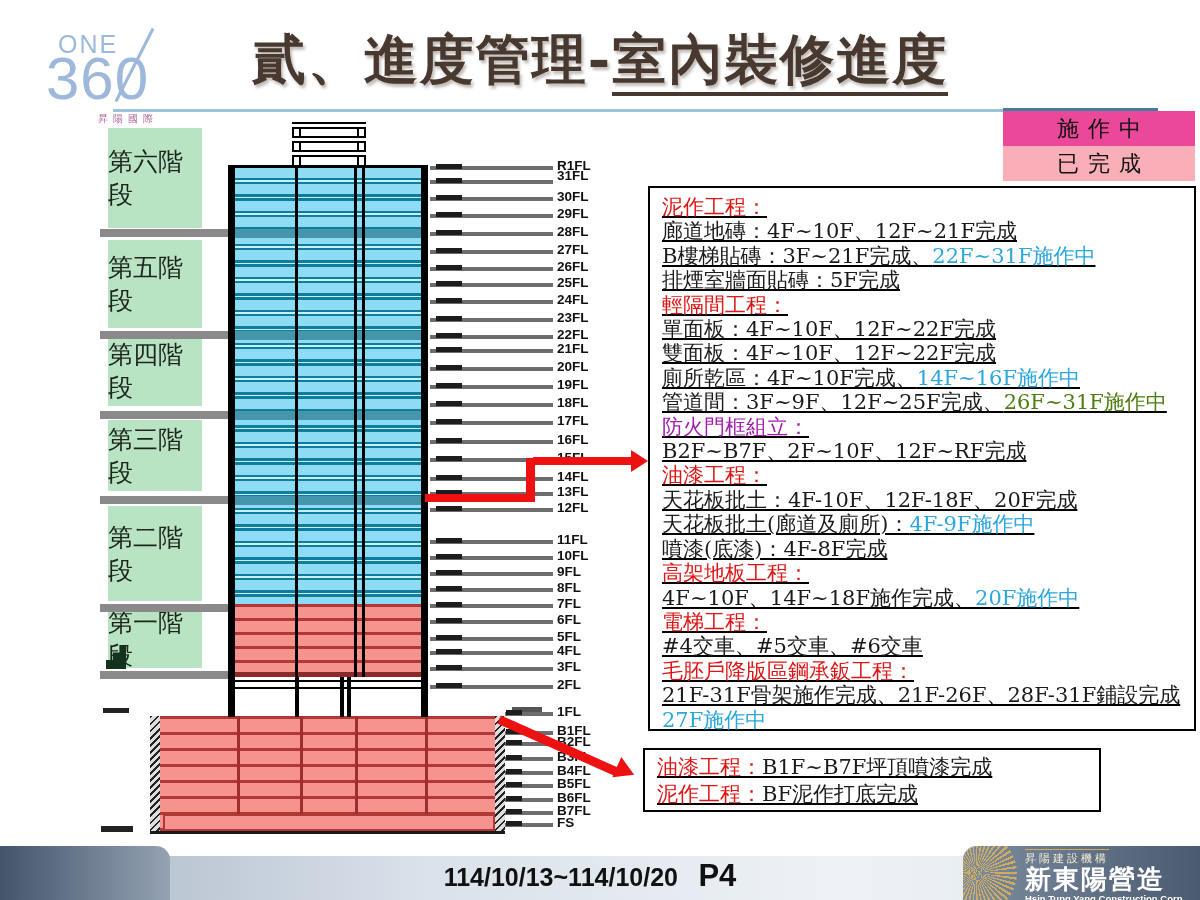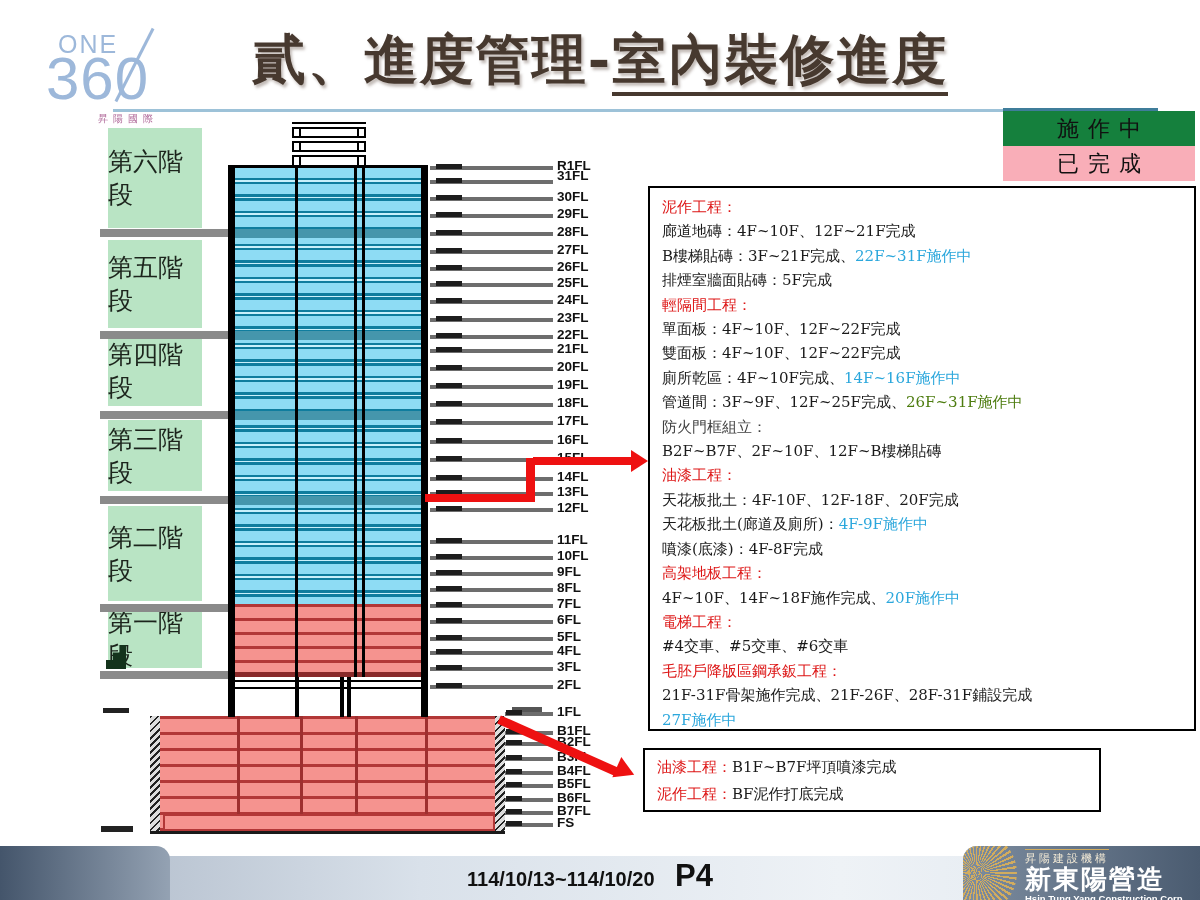--- a/index.html
+++ b/index.html
@@ -123,7 +123,7 @@
   <div class="abs rule2"></div>
 
   <div class="abs legend">
-      <div class="legend-item" style="background: #15803d;">施作中</div>
+      <div class="legend-item" style="background: #ec4899;">施作中</div>
       <div class="legend-item" style="background: rgb(249, 174, 184);">已完成</div>
     </div>
 

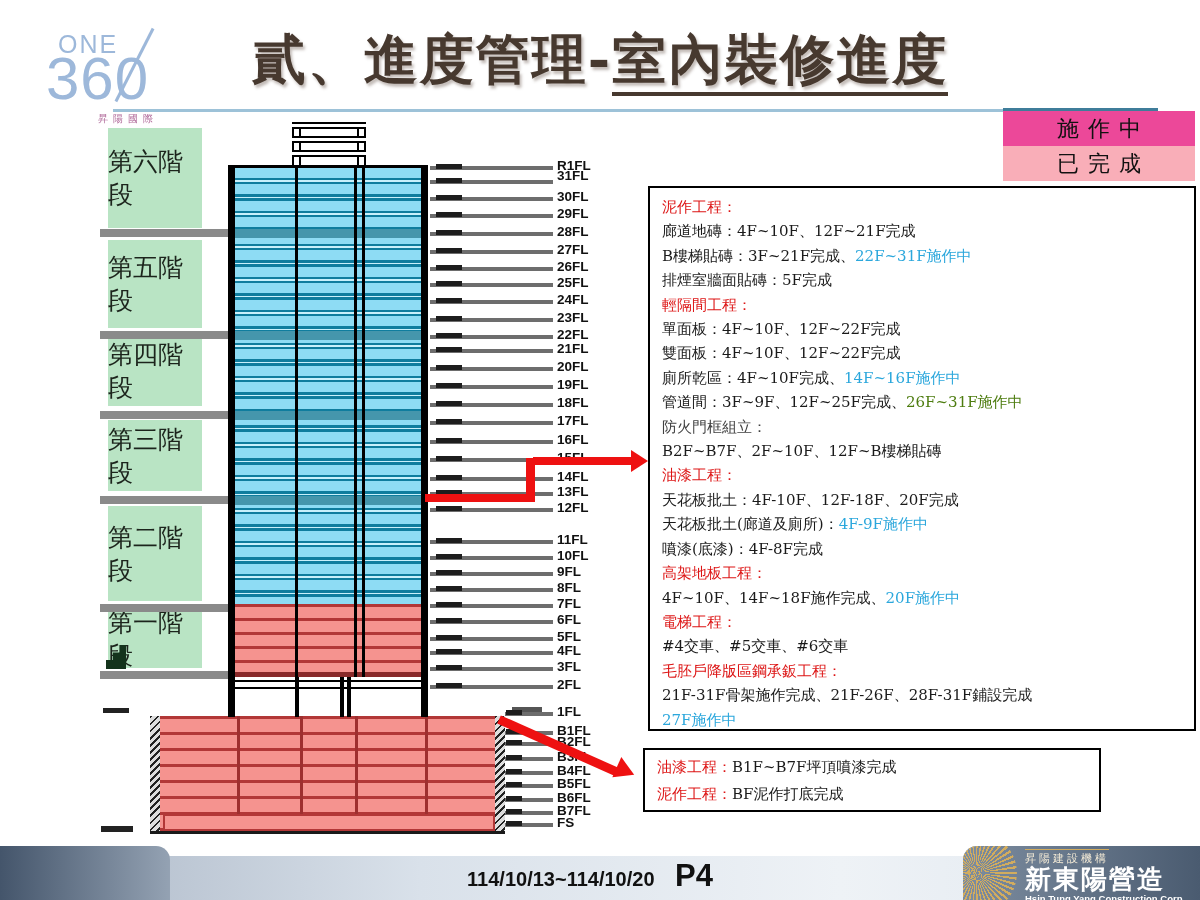--- a/index.html
+++ b/index.html
@@ -78,7 +78,7 @@
   
   .detailbox{left:648px;top:186px;width:548px;height:545px;background:#fff;
     border:2px solid #000;box-sizing:border-box;padding:7px 0 0 12px;z-index:40;}
-  .tline{font-family:"DejaVu Serif",serif;font-size:15px;line-height:24.4px;white-space:nowrap;}
+  .tline{font-family:"DejaVu Serif",serif;font-size:21px;line-height:24.4px;white-space:nowrap;text-decoration:underline;}
   .basebox{left:643px;top:748px;width:458px;height:64px;background:#fff;
     border:2.5px solid #000;box-sizing:border-box;padding:4px 0 0 12px;z-index:40;}
   .basebox .tline{line-height:27px;}

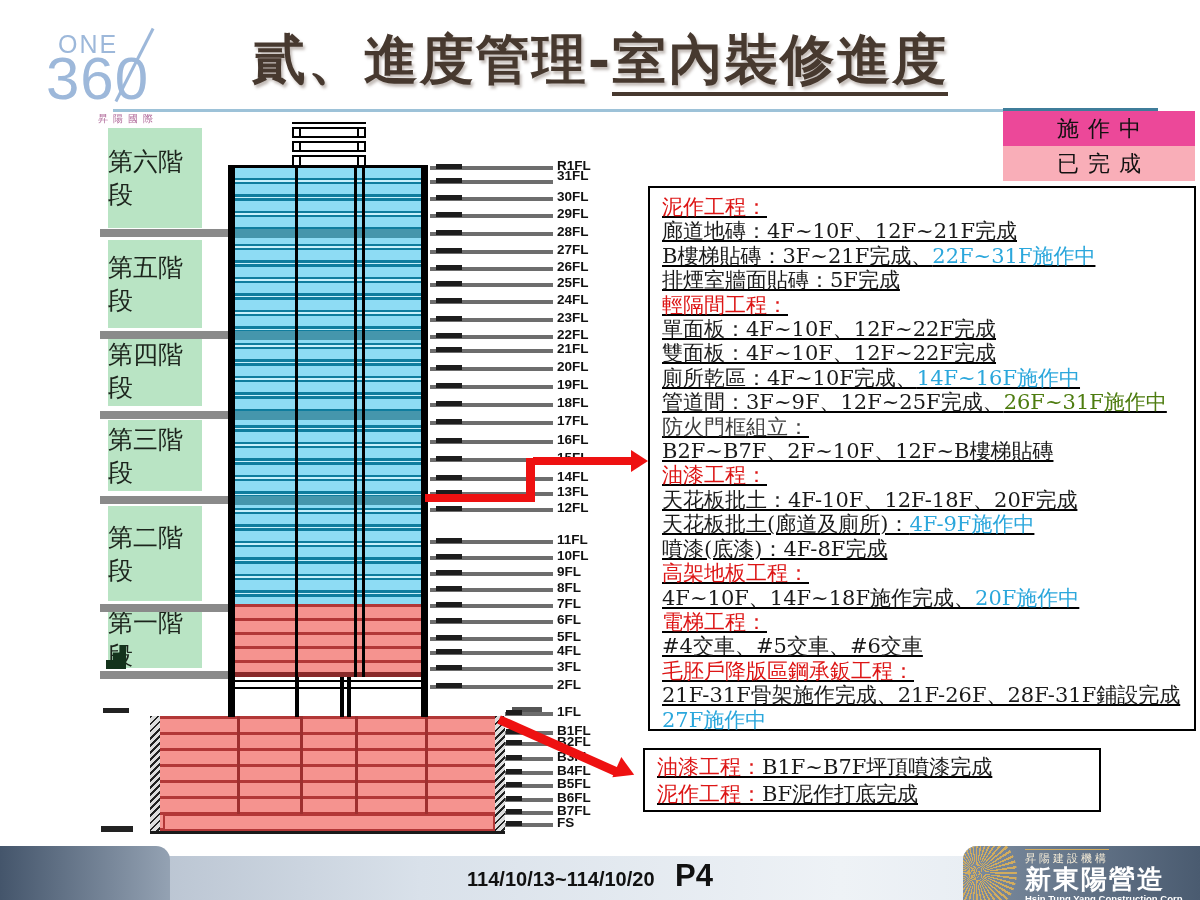--- a/index.html
+++ b/index.html
@@ -302,7 +302,7 @@
       <div class="tline"><span style="color: rgb(26, 26, 26);">雙面板：4F~10F、12F~22F完成</span></div>
       <div class="tline"><span style="color: rgb(26, 26, 26);">廁所乾區：4F~10F完成、</span><span style="color: rgb(43, 167, 220);">14F~16F施作中</span></div>
       <div class="tline"><span style="color: rgb(26, 26, 26);">管道間：3F~9F、12F~25F完成、</span><span style="color: #4d7c0f;">26F~31F施作中</span></div>
-      <div class="tline"><span style="color: #404040;">防火門框組立：</span></div>
+      <div class="tline"><span style="color: #a21caf;">防火門框組立：</span></div>
       <div class="tline"><span style="color: rgb(26, 26, 26);">B2F~B7F、2F~10F、12F~B樓梯貼磚</span></div>
       <div class="tline"><span style="color: rgb(221, 21, 21);">油漆工程：</span></div>
       <div class="tline"><span style="color: rgb(26, 26, 26);">天花板批土：4F-10F、12F-18F、20F完成</span></div>

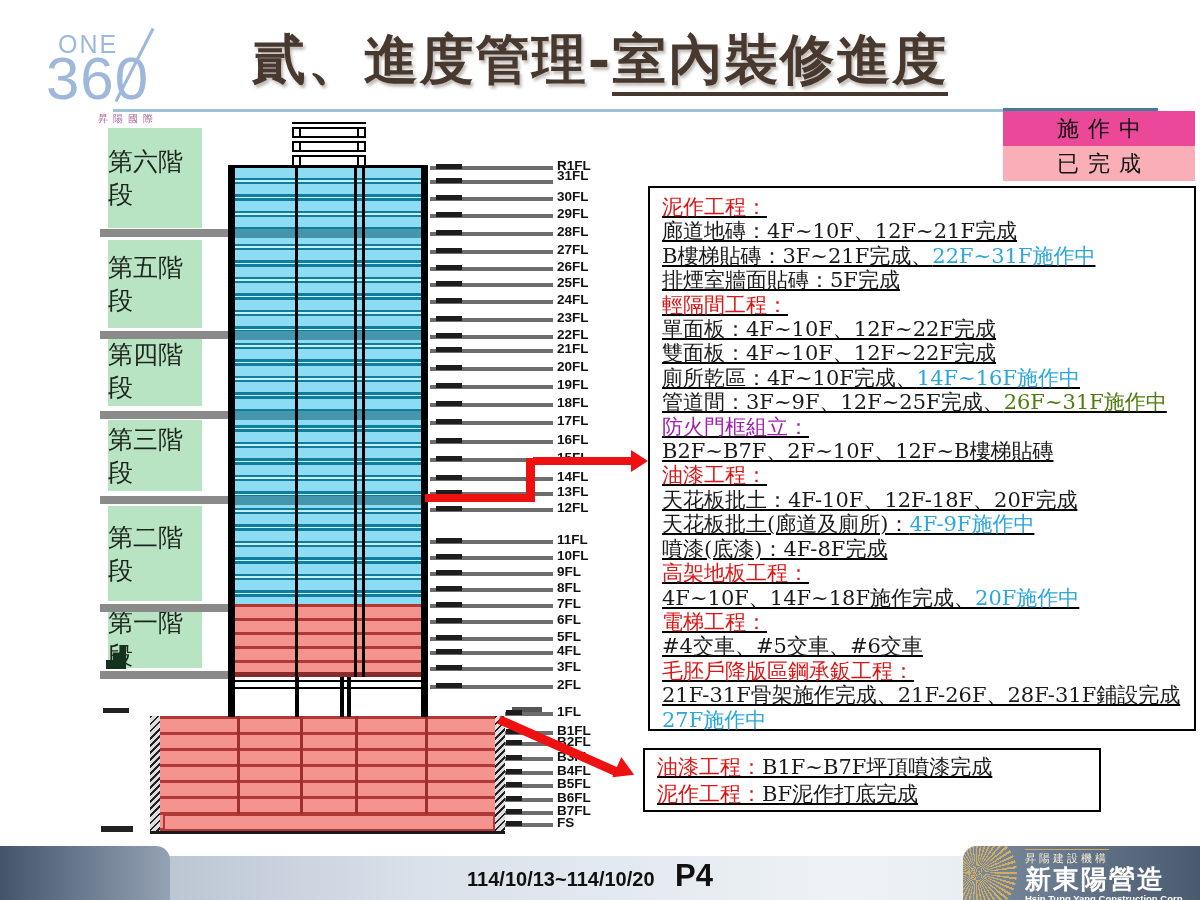--- a/index.html
+++ b/index.html
@@ -303,7 +303,7 @@
       <div class="tline"><span style="color: rgb(26, 26, 26);">廁所乾區：4F~10F完成、</span><span style="color: rgb(43, 167, 220);">14F~16F施作中</span></div>
       <div class="tline"><span style="color: rgb(26, 26, 26);">管道間：3F~9F、12F~25F完成、</span><span style="color: #4d7c0f;">26F~31F施作中</span></div>
       <div class="tline"><span style="color: #a21caf;">防火門框組立：</span></div>
-      <div class="tline"><span style="color: rgb(26, 26, 26);">B2F~B7F、2F~10F、12F~B樓梯貼磚</span></div>
+      <div class="tline"><span style="color: rgb(26, 26, 26);">B2F~B7F、2F~10F、12F~RF完成</span></div>
       <div class="tline"><span style="color: rgb(221, 21, 21);">油漆工程：</span></div>
       <div class="tline"><span style="color: rgb(26, 26, 26);">天花板批土：4F-10F、12F-18F、20F完成</span></div>
       <div class="tline"><span style="color: rgb(26, 26, 26);">天花板批土(廊道及廁所)：</span><span style="color: rgb(43, 167, 220);">4F-9F施作中</span></div>

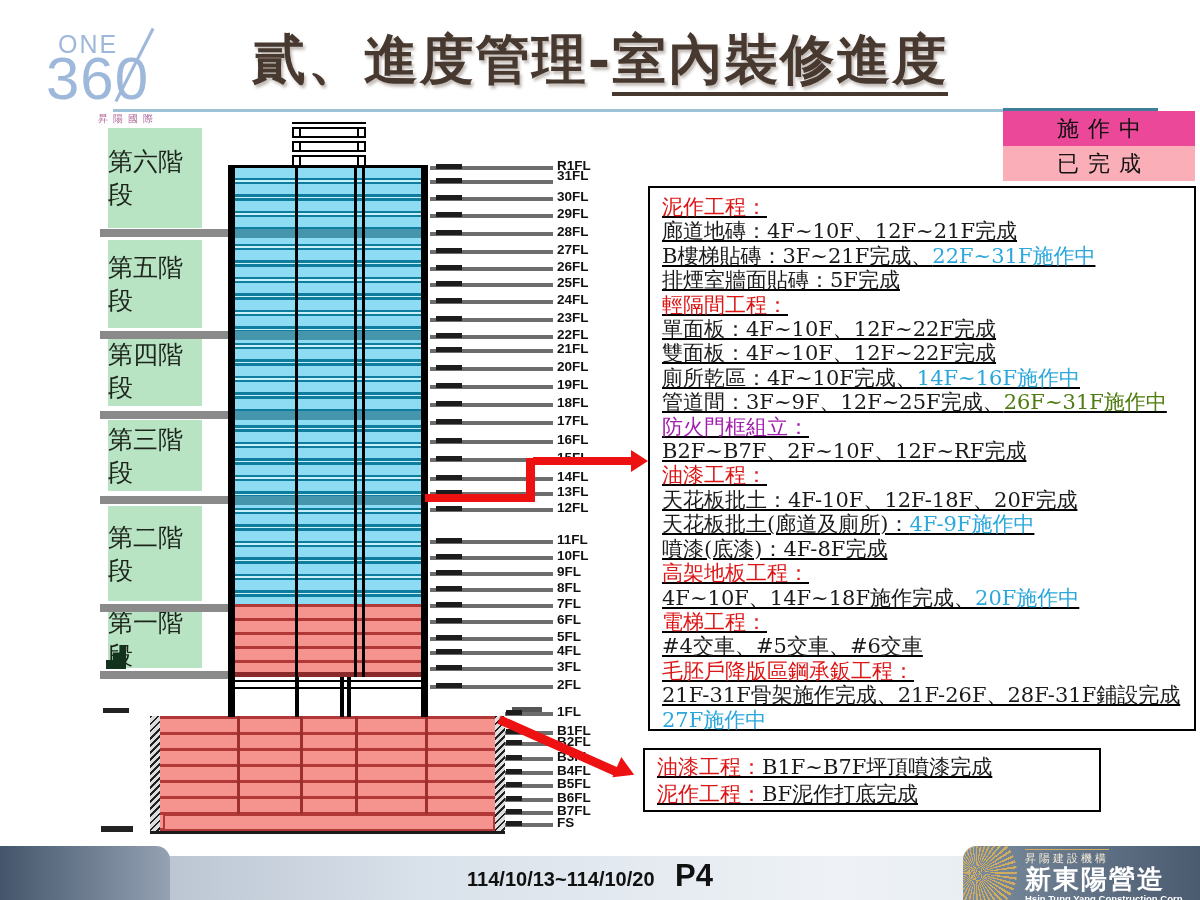--- a/index.html
+++ b/index.html
@@ -92,7 +92,7 @@
   .footer-band{left:0;top:856px;width:1200px;height:44px;z-index:20;
     background:linear-gradient(90deg,#a8b4c4 0%,#d9e1ea 35%,#eef2f6 70%,#e0e7ef 100%);}
   .footer-center{left:380px;top:858px;width:420px;text-align:center;z-index:22;color:#111;}
-  .footer-center .period{font-size:20px;font-weight:700;}
+  .footer-center .period{font-size:25px;font-weight:700;}
   .footer-center .page{font-size:31px;font-weight:700;margin-left:16px;}
   .flogo-l{left:0;top:846px;width:170px;height:54px;z-index:23;
     background:linear-gradient(90deg,#44556b,#94a2b3);border-top-right-radius:14px;}

